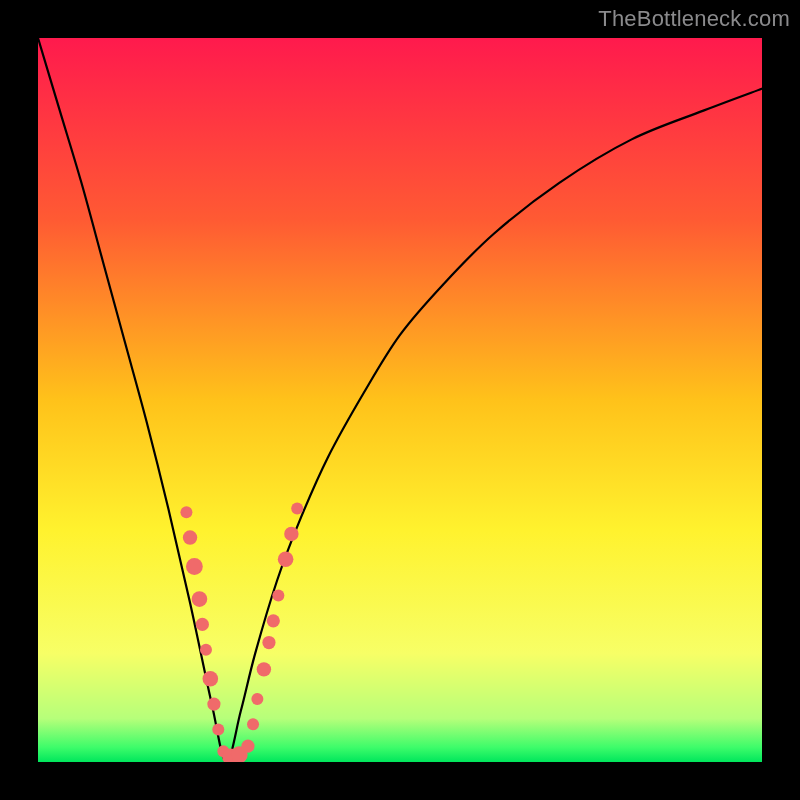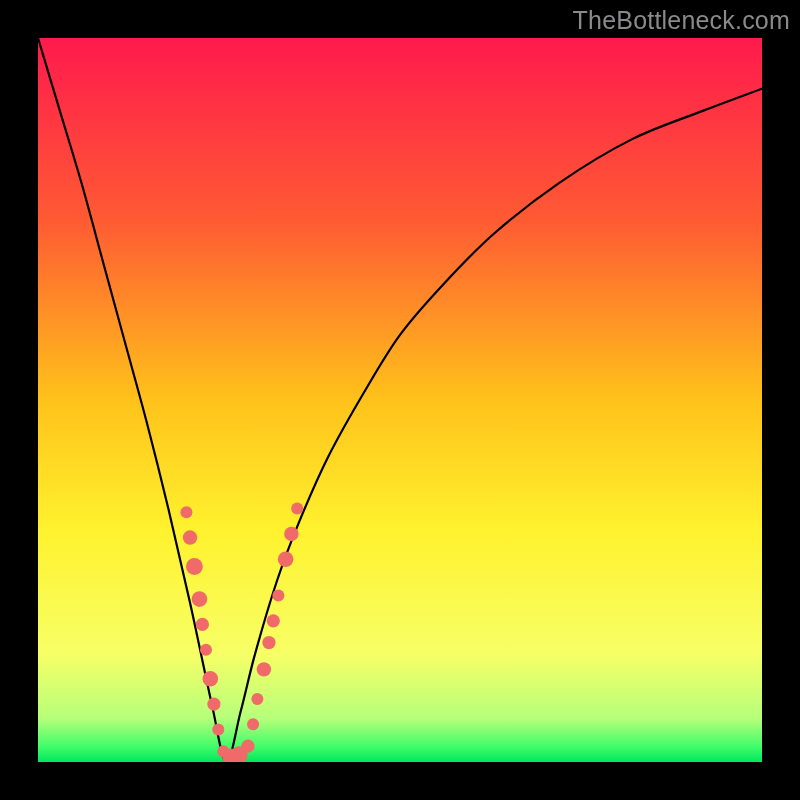--- a/index.html
+++ b/index.html
@@ -31,7 +31,7 @@
     top: 6px;
     right: 10px;
     font-family: Arial, Helvetica, sans-serif;
-    font-size: 25px;
+    font-size: 22px;
     color: #8a8a8c;
     font-weight: 400;
     letter-spacing: 0.2px;

